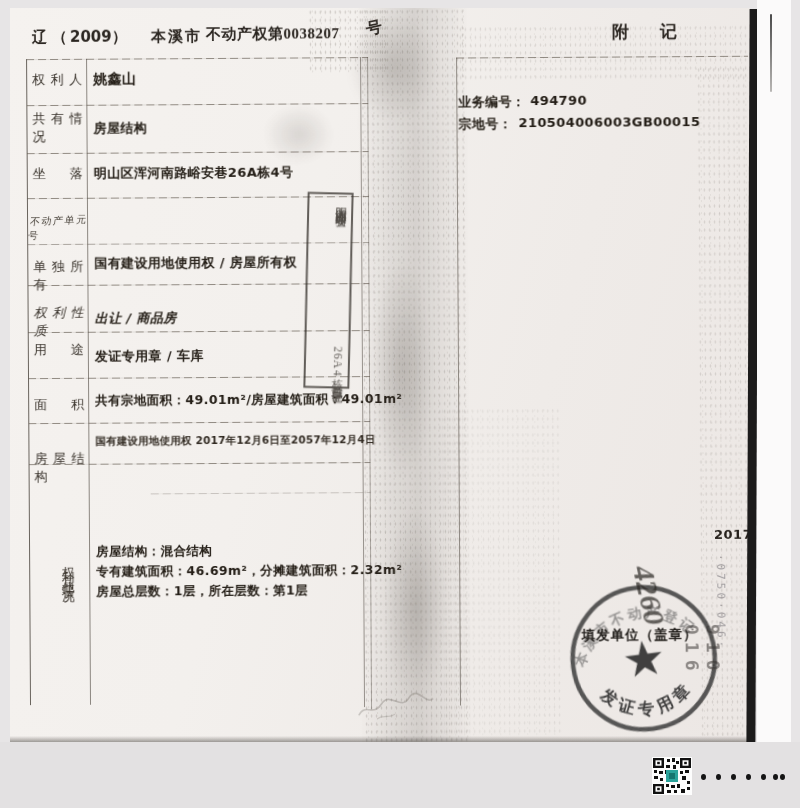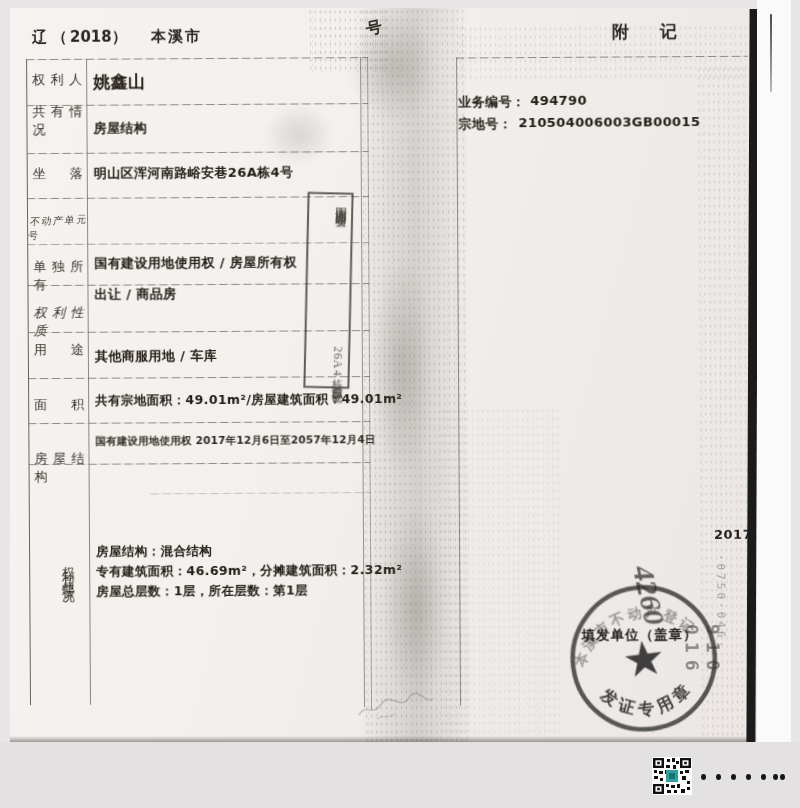--- a/index.html
+++ b/index.html
@@ -77,7 +77,7 @@
 
       <span class="abs h-txt" style="left:24px;top:18px;">辽</span>
       <span class="abs h-txt" style="left:44px;top:18px;">（</span>
-      <span class="abs h-txt" style="left:62px;top:18px;font-family:'DejaVu Sans',sans-serif;">2018</span>
+      <span class="abs h-txt" style="left:62px;top:18px;font-family:'DejaVu Sans',sans-serif;">2009</span>
       <span class="abs h-txt" style="left:104px;top:18px;">）</span>
       <span class="abs h-txt" style="left:143px;top:18px;letter-spacing:2px;">本溪市</span>
       <span class="abs h-txt" style="left:358px;top:10px;font-size:16px;transform:rotate(-12deg) skewX(-8deg);">号</span>

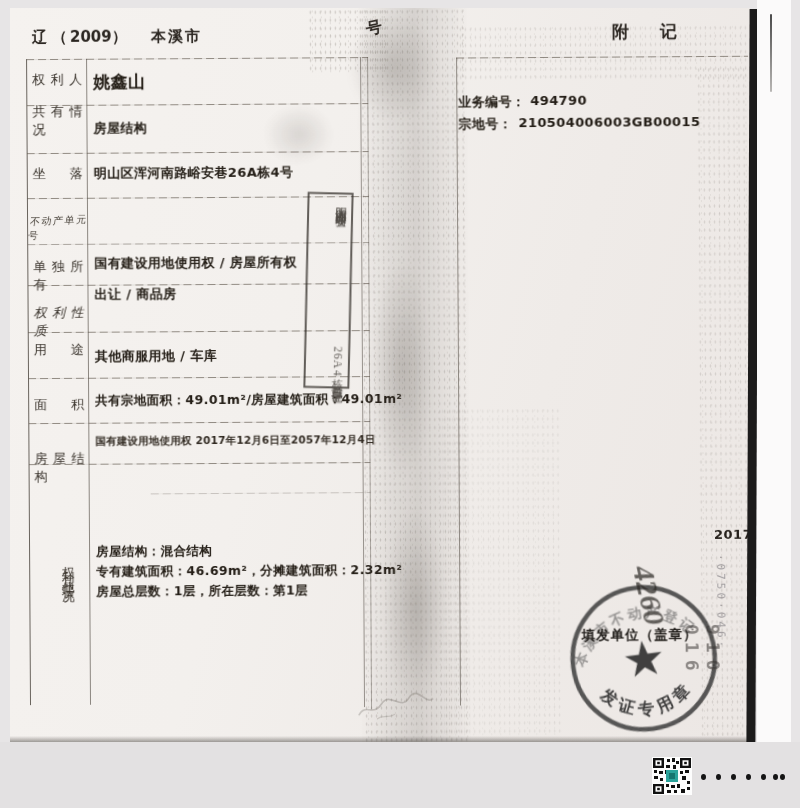--- a/index.html
+++ b/index.html
@@ -80,6 +80,7 @@
       <span class="abs h-txt" style="left:62px;top:18px;font-family:'DejaVu Sans',sans-serif;">2009</span>
       <span class="abs h-txt" style="left:104px;top:18px;">）</span>
       <span class="abs h-txt" style="left:143px;top:18px;letter-spacing:2px;">本溪市</span>
+      <span class="abs h-txt" style="left:198px;top:16px;letter-spacing:.5px;">不动产权第0038207</span>
       <span class="abs h-txt" style="left:358px;top:10px;font-size:16px;transform:rotate(-12deg) skewX(-8deg);">号</span>
 
       <span class="abs h-txt" style="left:604px;top:14px;font-size:17px;">附</span>

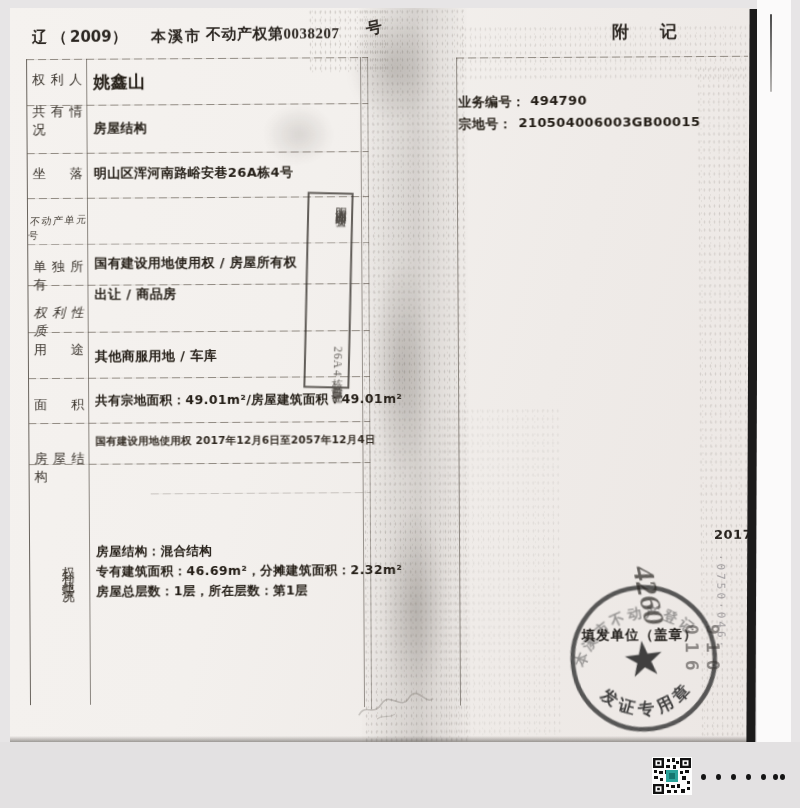--- a/index.html
+++ b/index.html
@@ -117,7 +117,7 @@
       <span class="lbl" style="top:440px;">房屋结构</span>
       <span class="vert-label" style="left:48px;top:546px;height:125px;">权利其他状况</span>
 
-      <span class="val" style="top:61px;font-size:17px;">姚鑫山</span>
+      <span class="val" style="top:61px;font-size:14px;">姚鑫山</span>
       <span class="val" style="top:110px;">房屋结构</span>
       <span class="val" style="top:155px;">明山区浑河南路峪安巷26A栋4号</span>
       <span class="val" style="top:245px;">国有建设用地使用权 / 房屋所有权</span>

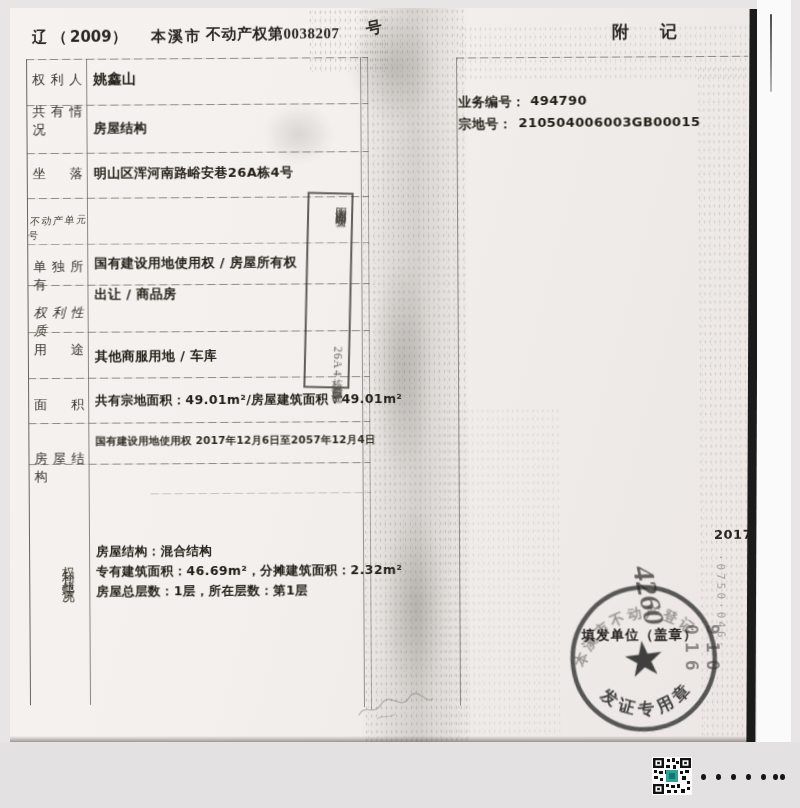--- a/index.html
+++ b/index.html
@@ -107,7 +107,7 @@
       <div class="vline" style="left:448px;top:50px;height:648px;opacity:.7;"></div>
 
       <span class="lbl" style="top:61px;">权利人</span>
-      <span class="lbl" style="top:93px;">共有情况</span>
+      <span class="lbl" style="top:100px;">共有情况</span>
       <span class="lbl" style="top:155px;">坐落</span>
       <span class="lbl lbl-sm" style="top:204px;">不动产单元号</span>
       <span class="lbl" style="top:248px;">单独所有</span>

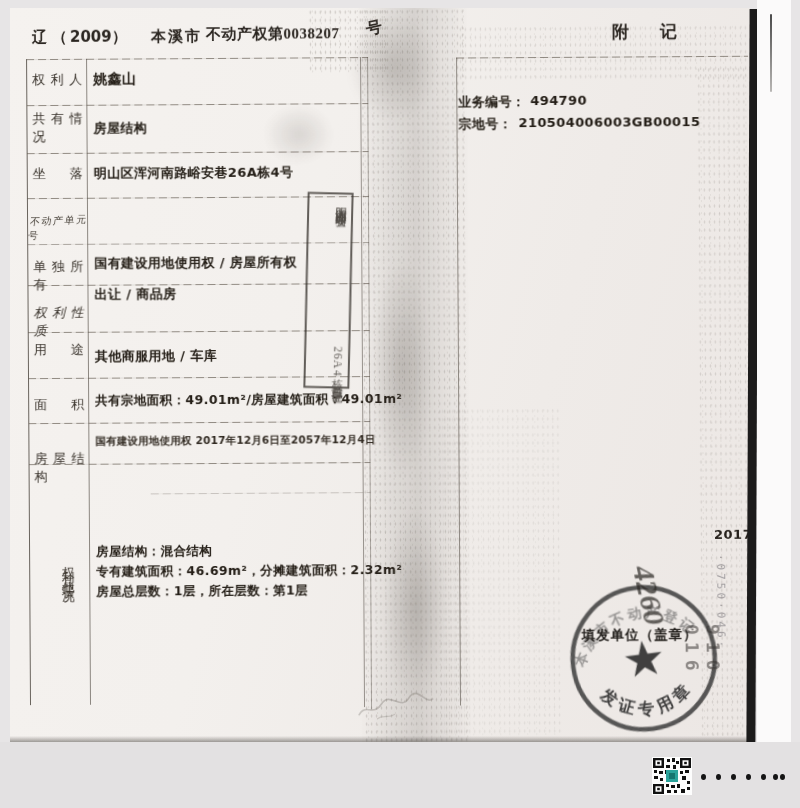--- a/index.html
+++ b/index.html
@@ -121,7 +121,7 @@
       <span class="val" style="top:110px;">房屋结构</span>
       <span class="val" style="top:155px;">明山区浑河南路峪安巷26A栋4号</span>
       <span class="val" style="top:245px;">国有建设用地使用权 / 房屋所有权</span>
-      <span class="val" style="top:276px;">出让 / 商品房</span>
+      <span class="val" style="top:300px;font-style:italic;">出让 / 商品房</span>
       <span class="val" style="top:338px;">其他商服用地 / 车库</span>
       <span class="val" style="top:383px;font-size:12.5px;">共有宗地面积：49.01m²/房屋建筑面积：49.01m²</span>
       <span class="val val-sm" style="top:425px;">国有建设用地使用权 2017年12月6日至2057年12月4日</span>

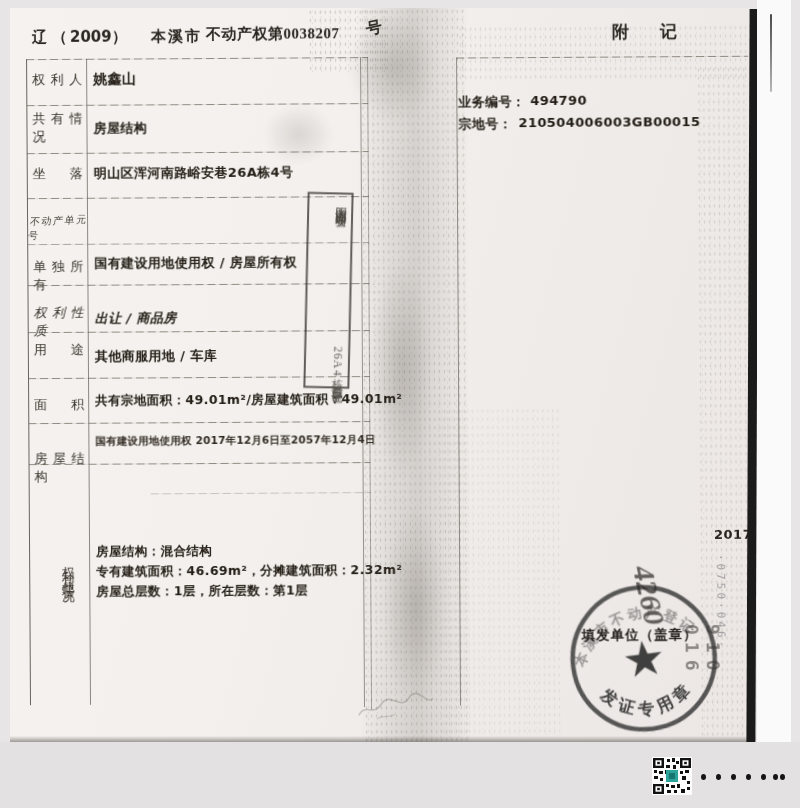--- a/index.html
+++ b/index.html
@@ -122,7 +122,7 @@
       <span class="val" style="top:155px;">明山区浑河南路峪安巷26A栋4号</span>
       <span class="val" style="top:245px;">国有建设用地使用权 / 房屋所有权</span>
       <span class="val" style="top:300px;font-style:italic;">出让 / 商品房</span>
-      <span class="val" style="top:338px;">其他商服用地 / 车库</span>
+      <span class="val" style="top:338px;">发证专用章 / 车库</span>
       <span class="val" style="top:383px;font-size:12.5px;">共有宗地面积：49.01m²/房屋建筑面积：49.01m²</span>
       <span class="val val-sm" style="top:425px;">国有建设用地使用权 2017年12月6日至2057年12月4日</span>
 

